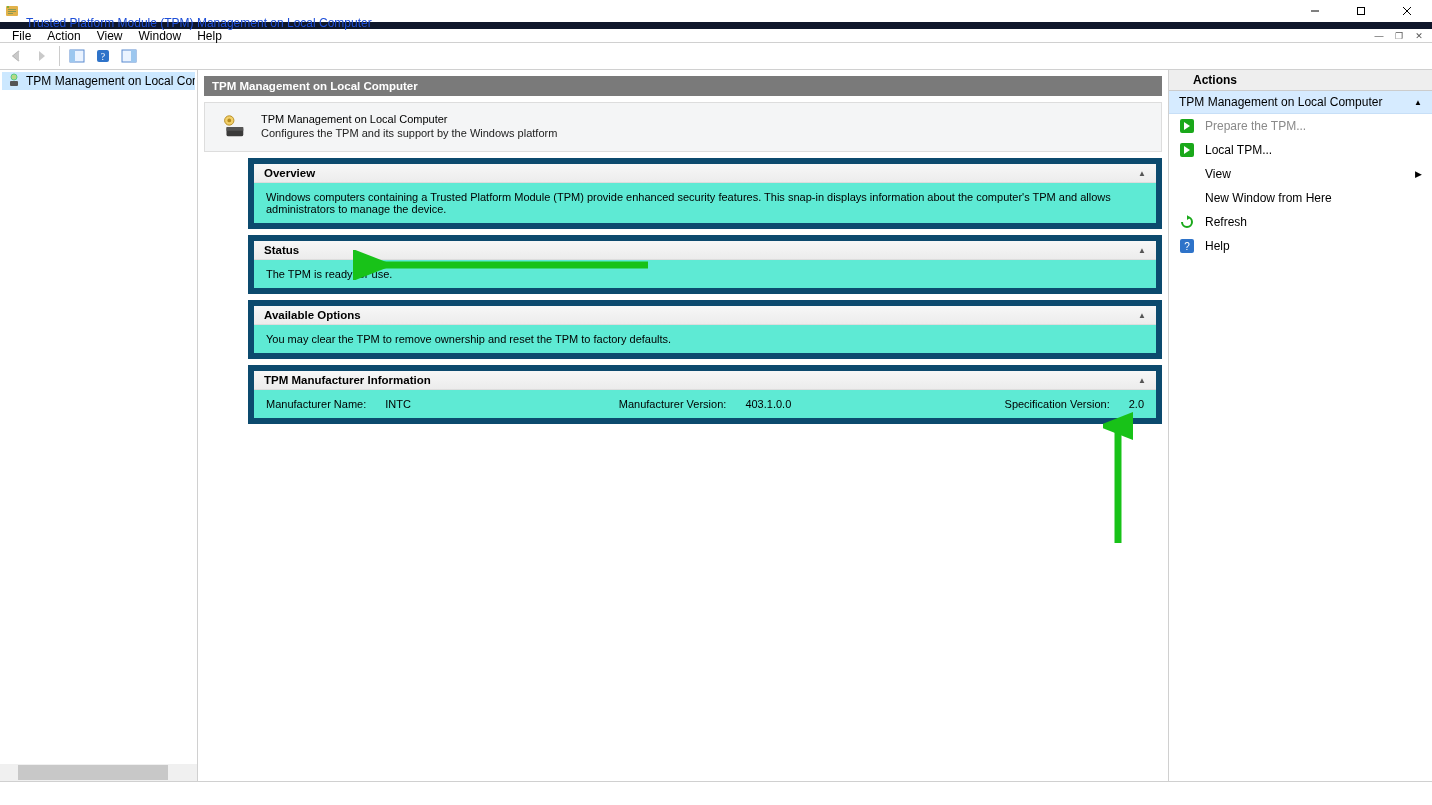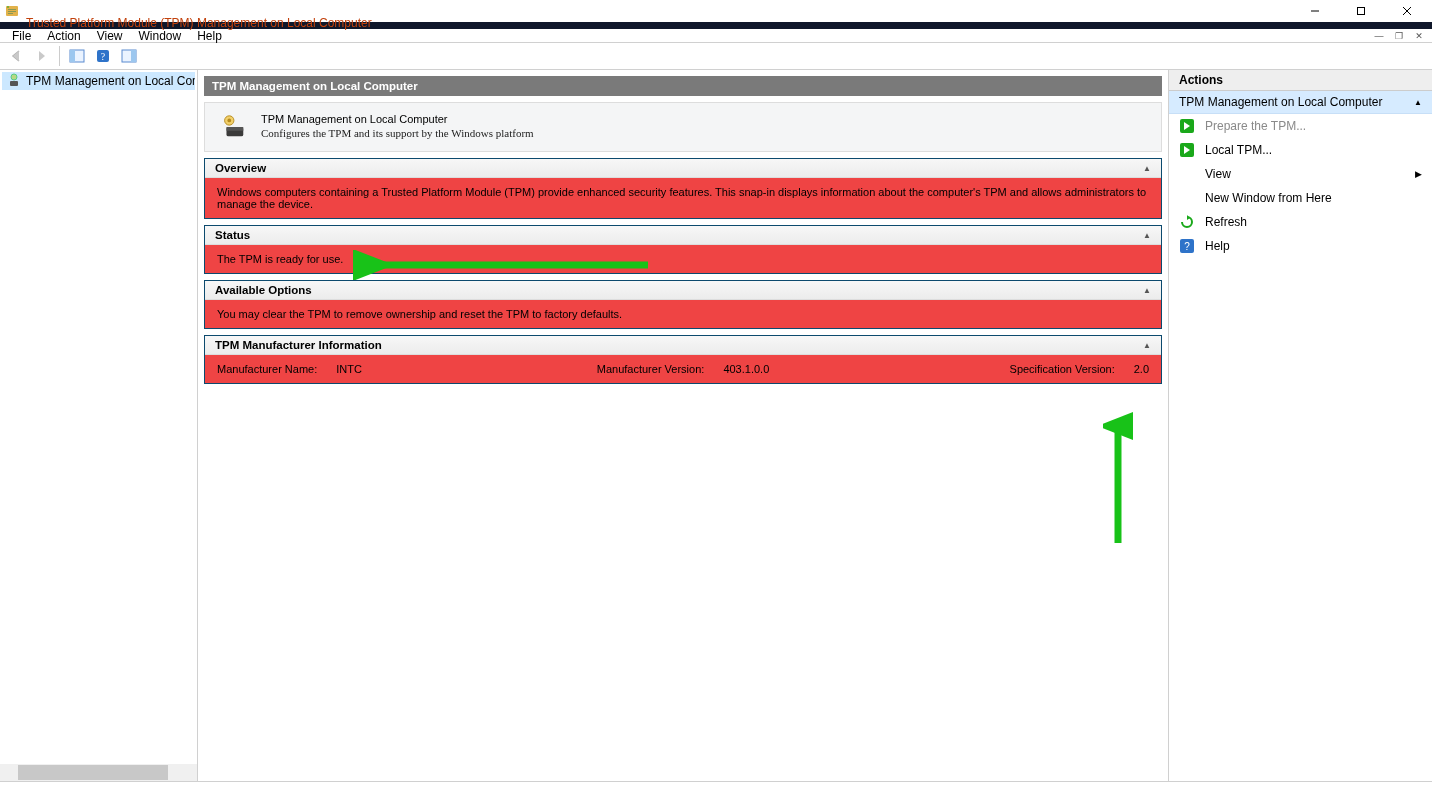--- a/index.html
+++ b/index.html
@@ -7,7 +7,7 @@
 
 .titlebar{ height:22px; display:flex; align-items:center; padding:0 2px; background:#fff;}
 .titlebar .app-icon{ width:16px; height:16px; margin:0 6px 0 2px; display:flex; align-items:center; justify-content:center;}
-.titlebar .title{ flex:1; font-size:12px; color:#c2410c;margin-top:24px;}
+.titlebar .title{ flex:1; font-size:12px; color:#1d4ed8;margin-top:24px;}
 .titlebar .win-controls{ display:flex;}
 .win-btn{ width:46px; height:22px; display:flex; align-items:center; justify-content:center; font-size:10px; color:#000;}
 

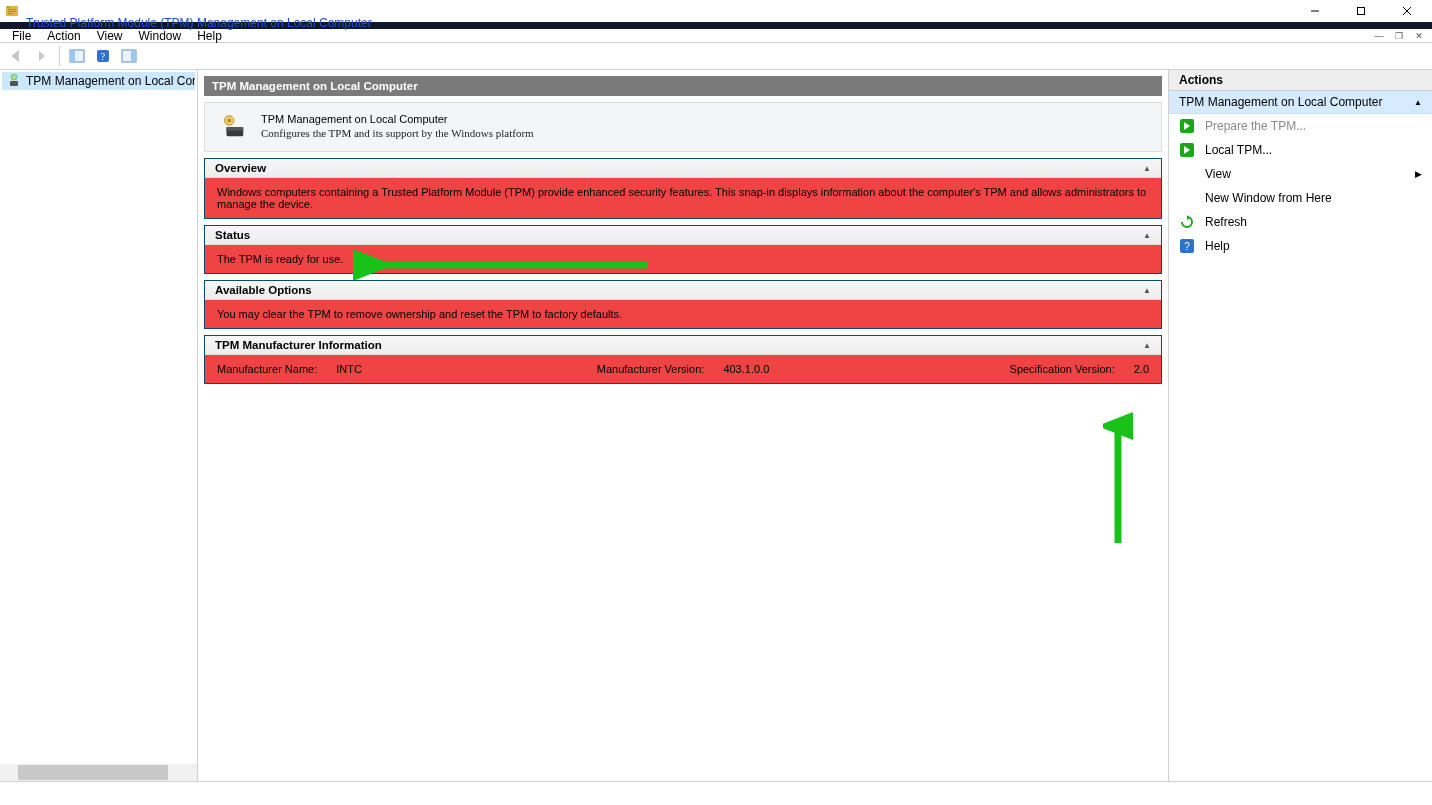--- a/index.html
+++ b/index.html
@@ -43,7 +43,7 @@
 .manuf-cell:nth-child(2){ justify-content:center;text-align:right;}
 .manuf-cell:last-child{ justify-content:flex-end;}
 .actions-pane{ width:263px; display:flex; flex-direction:column;}
-.actions-head{ background:#eeeeee; border-bottom:1px solid #ccc; padding:3px 10px; font-weight:bold; font-size:12px;}
+.actions-head{ background:#eeeeee; border-bottom:1px solid #ccc; padding:3px 24px; font-weight:bold; font-size:12px;}
 .actions-context{ background:#d6ebff; padding:4px 10px; font-size:12px; border-bottom:1px solid #c7dff7; display:flex; align-items:center;}
 .actions-context .ctx-collapse{ margin-left:auto; font-size:8px;}
 .action-item{ display:flex; align-items:center; gap:10px; padding:4px 10px; font-size:12px;}

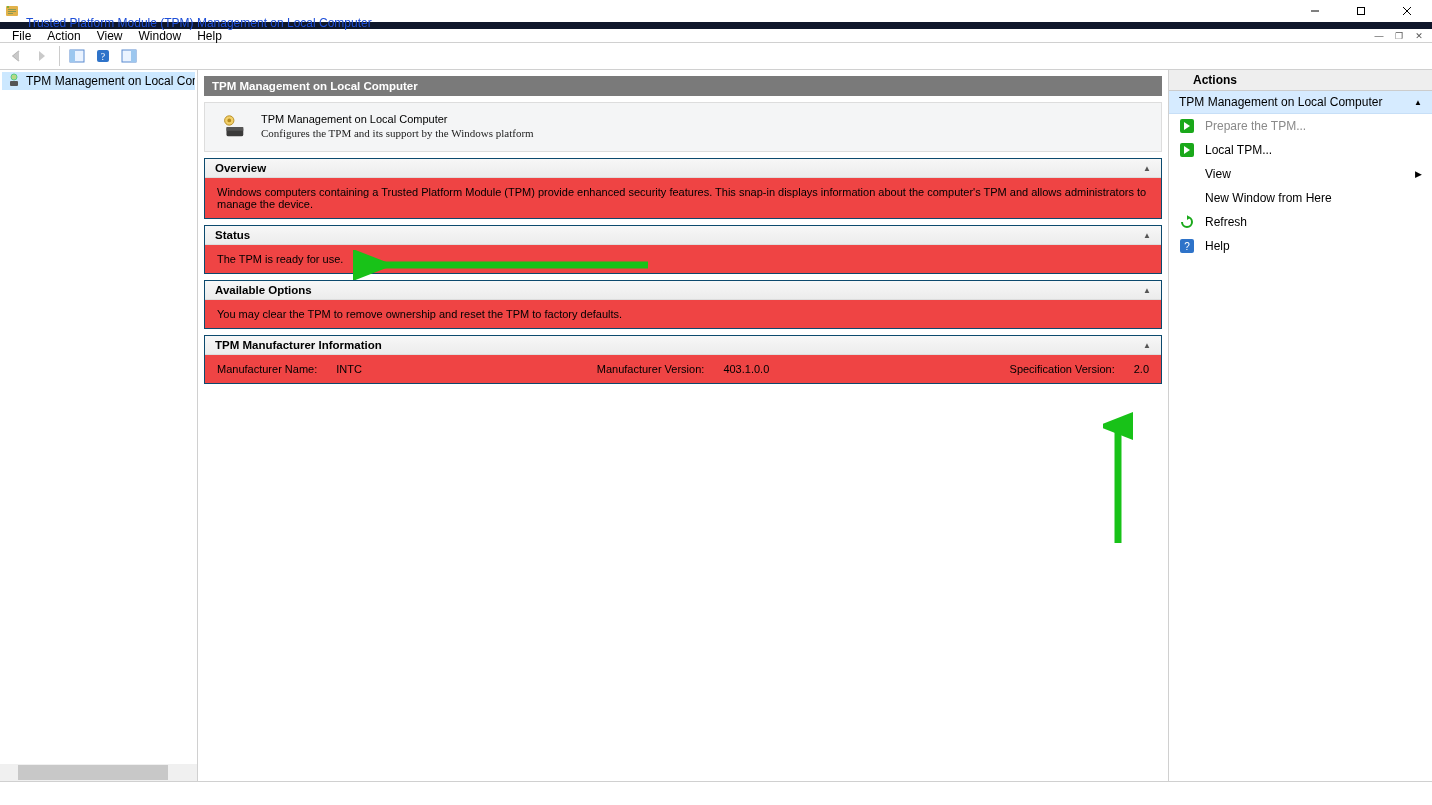--- a/index.html
+++ b/index.html
@@ -33,7 +33,7 @@
 .center-intro .intro-icon{ width:28px; height:28px; flex:none; display:flex; align-items:center; justify-content:center;}
 .intro-texts{ display:flex; flex-direction:column; gap:2px;}
 .intro-title{ font-size:11px; color:#000;}
-.intro-sub{ font-size:11px; color:#222;font-family:Liberation Serif, serif;}
+.intro-sub{ font-size:11px; color:#222;}
 .section{ border:1px solid #0c4a6e; background:#ef4444;}
 .sec-header{ background:linear-gradient(#f7f7f7,#ececec); border-bottom:1px solid #ddd; padding:3px 10px; font-weight:bold; font-size:11.5px; display:flex; align-items:center;}
 .sec-header .collapse{ margin-left:auto; font-size:8px; color:#555;}

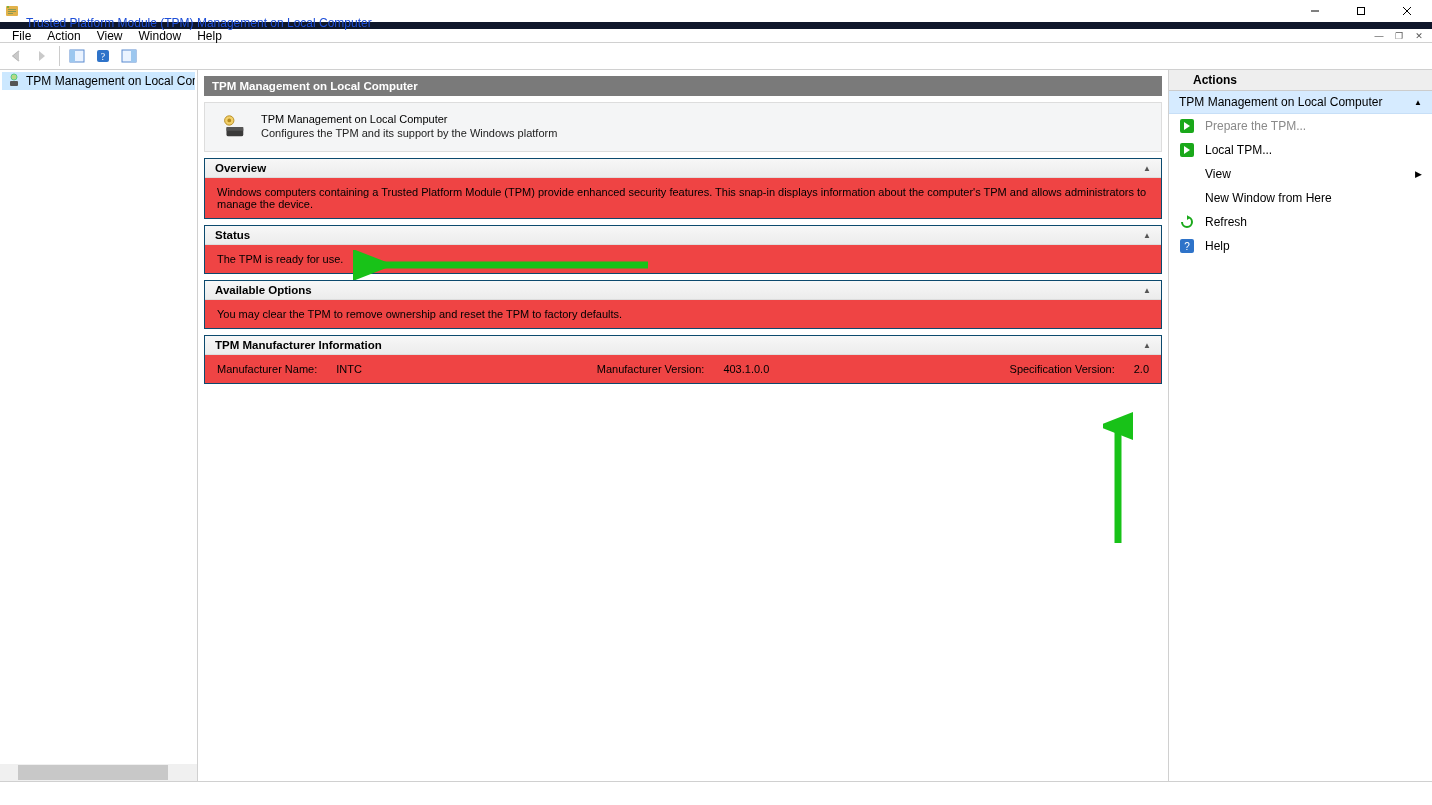--- a/index.html
+++ b/index.html
@@ -34,7 +34,7 @@
 .intro-texts{ display:flex; flex-direction:column; gap:2px;}
 .intro-title{ font-size:11px; color:#000;}
 .intro-sub{ font-size:11px; color:#222;}
-.section{ border:1px solid #0c4a6e; background:#ef4444;}
+.section{ border:6px solid #0c4a6e; background:#5eead4;margin-left:44px;}
 .sec-header{ background:linear-gradient(#f7f7f7,#ececec); border-bottom:1px solid #ddd; padding:3px 10px; font-weight:bold; font-size:11.5px; display:flex; align-items:center;}
 .sec-header .collapse{ margin-left:auto; font-size:8px; color:#555;}
 .sec-body{ padding:8px 12px; font-size:11px; color:#000;}

